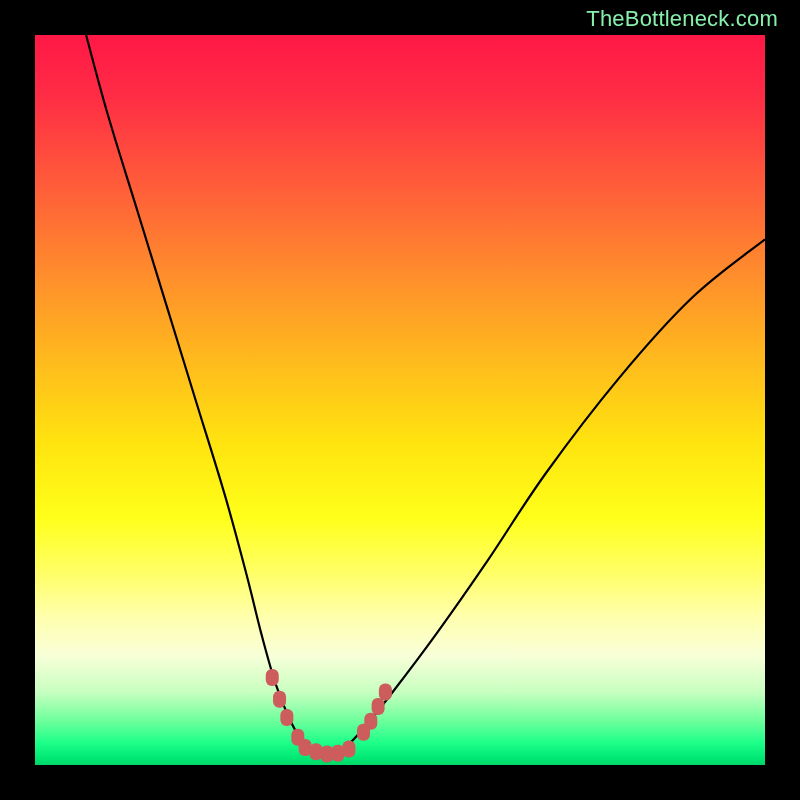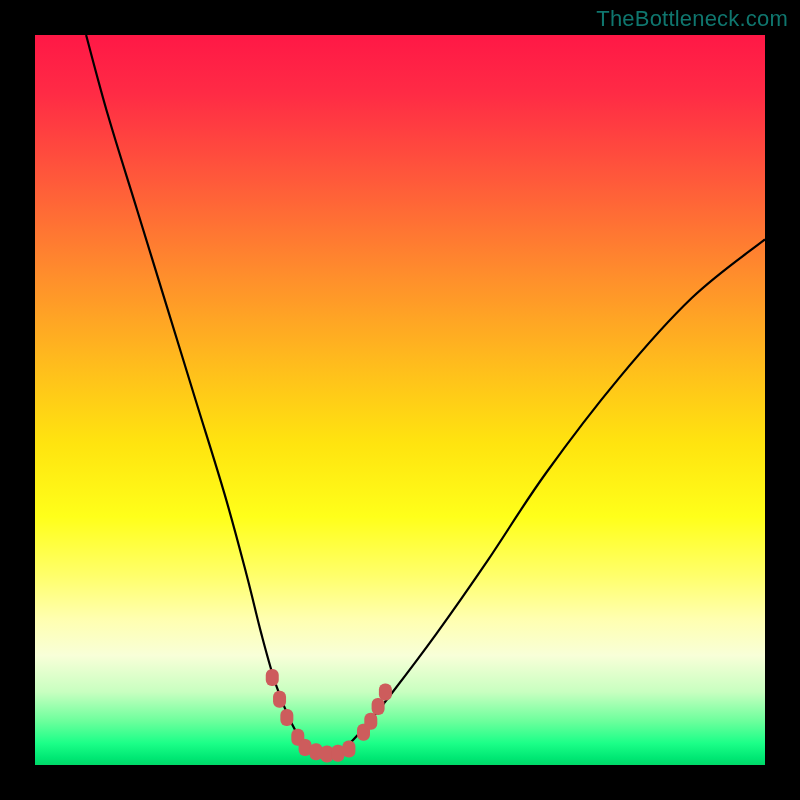--- a/index.html
+++ b/index.html
@@ -37,10 +37,10 @@
   .watermark {
     position: absolute;
     top: 6px;
-    right: 12px;
+    right: 22px;
     font-family: Arial, Helvetica, sans-serif;
     font-size: 22px;
-    color: #0f766e;
+    color: #86efac;
     font-weight: 500;
     letter-spacing: 0.2px;
   }

